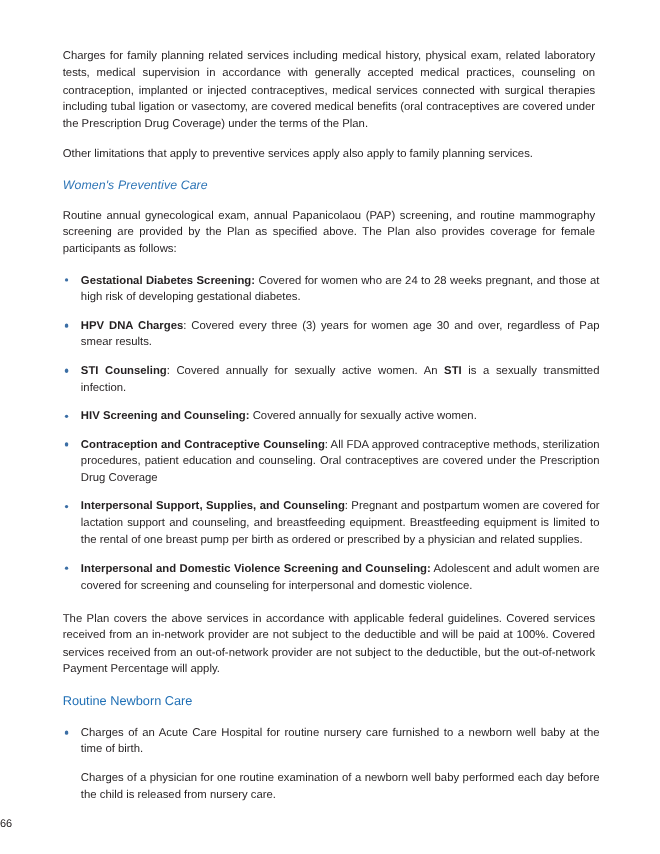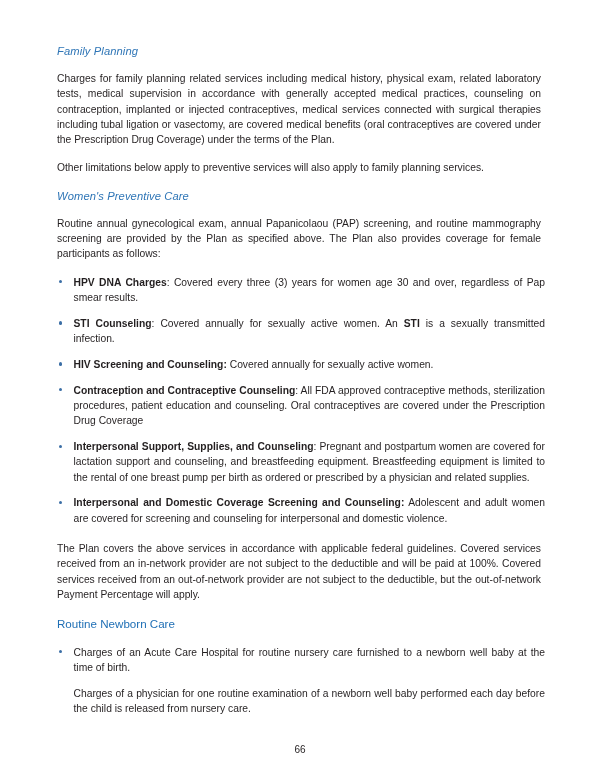--- a/index.html
+++ b/index.html
@@ -95,7 +95,6 @@
 <div class="page">
   <div class="content">
 
-    <h2 class="heading-italic">Family Planning</h2>
 
     <p class="body">Charges for family planning related services including medical history, physical exam, related laboratory tests, medical supervision in accordance with generally accepted medical practices, counseling on contraception, implanted or injected contraceptives, medical services connected with surgical therapies including tubal ligation or vasectomy, are covered medical benefits (oral contraceptives are covered under the Prescription Drug Coverage) under the terms of the Plan.</p>
 

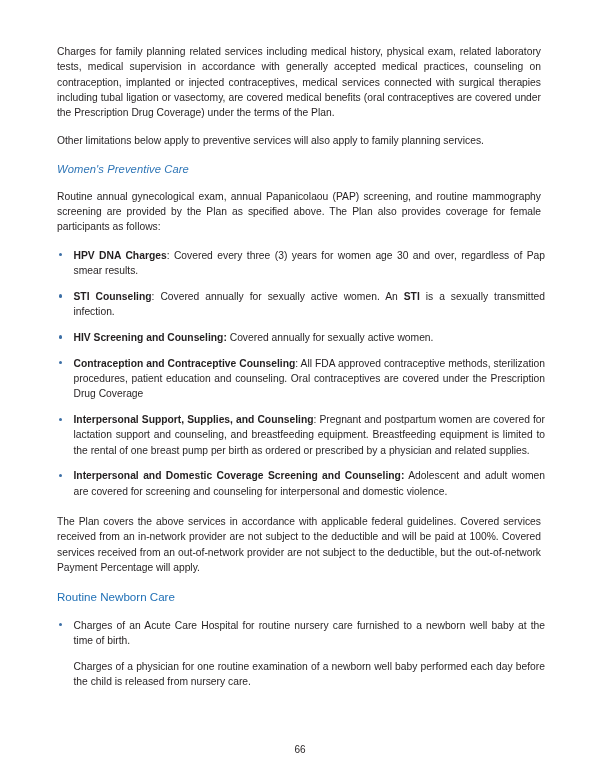--- a/index.html
+++ b/index.html
@@ -98,7 +98,7 @@
 
     <p class="body">Charges for family planning related services including medical history, physical exam, related laboratory tests, medical supervision in accordance with generally accepted medical practices, counseling on contraception, implanted or injected contraceptives, medical services connected with surgical therapies including tubal ligation or vasectomy, are covered medical benefits (oral contraceptives are covered under the Prescription Drug Coverage) under the terms of the Plan.</p>
 
-    <p class="body">Other limitations below apply to preventive services will also apply to family planning services.</p>
+    <p class="body">Other limitations that apply to preventive services apply also apply to family planning services.</p>
 
     <h2 class="heading-italic">Women's Preventive Care</h2>
 

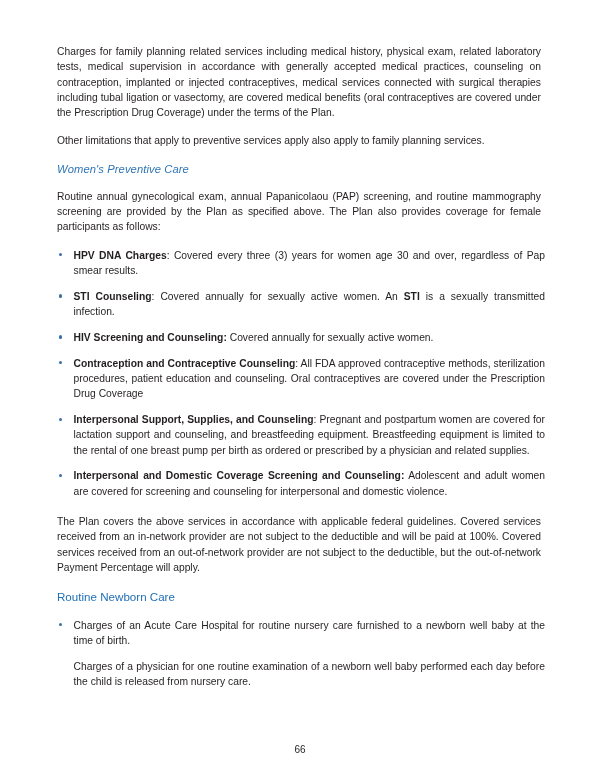--- a/index.html
+++ b/index.html
@@ -107,6 +107,10 @@
     <ul class="bullets">
       <li>
         <span class="dot"></span>
+        <span class="lead">Gestational Diabetes Screening:</span><span> Covered for women who are 24 to 28 weeks pregnant, and those at high risk of developing gestational diabetes.</span>
+      </li>
+      <li>
+        <span class="dot"></span>
         <span class="lead">HPV DNA Charges</span><span>: Covered every three (3) years for women age 30 and over, regardless of Pap smear results.</span>
       </li>
       <li>

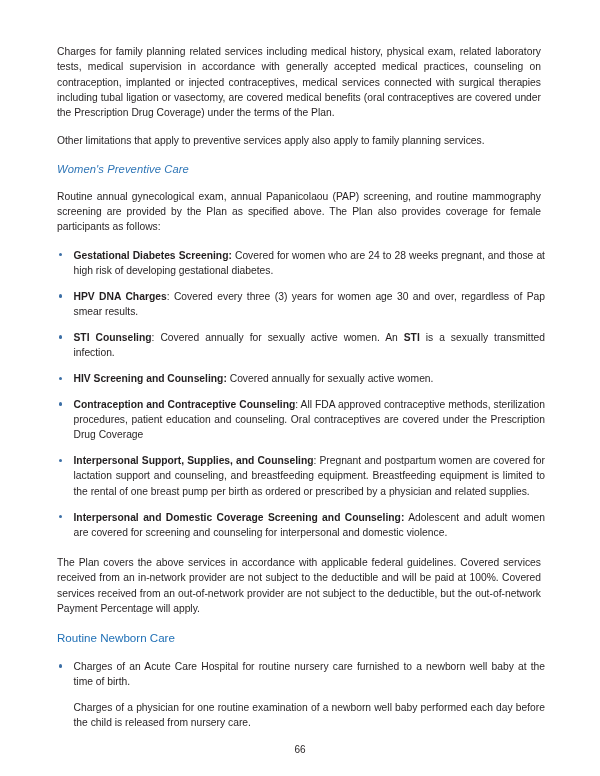--- a/index.html
+++ b/index.html
@@ -131,7 +131,7 @@
       </li>
       <li>
         <span class="dot"></span>
-        <span class="lead">Interpersonal and Domestic Coverage Screening and Counseling:</span><span> Adolescent and adult women are covered for screening and counseling for interpersonal and domestic violence.</span>
+        <span class="lead">Interpersonal and Domestic Violence Screening and Counseling:</span><span> Adolescent and adult women are covered for screening and counseling for interpersonal and domestic violence.</span>
       </li>
     </ul>
 

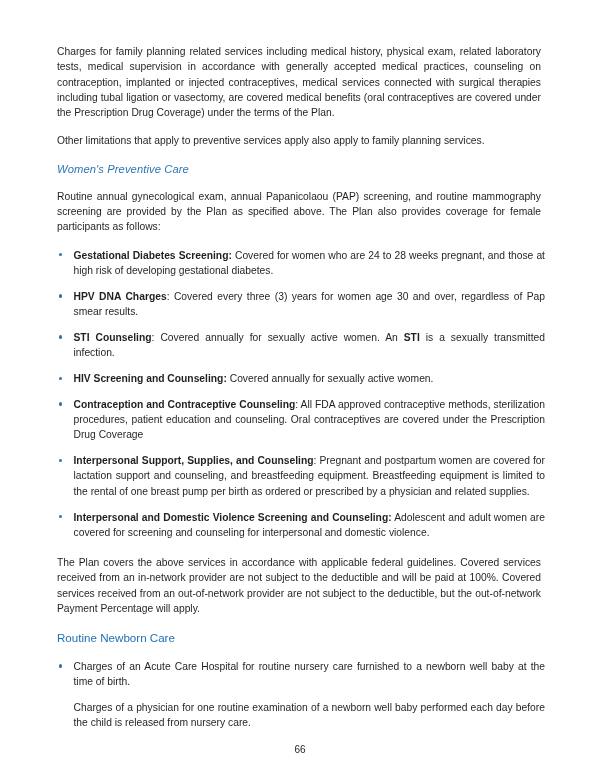--- a/index.html
+++ b/index.html
@@ -84,7 +84,7 @@
     left: 0;
     top: 744px;
     width: 600px;
-    text-align: center;
+    text-align: left;
     font-size: 10px;
     color: #231f20;
   }

